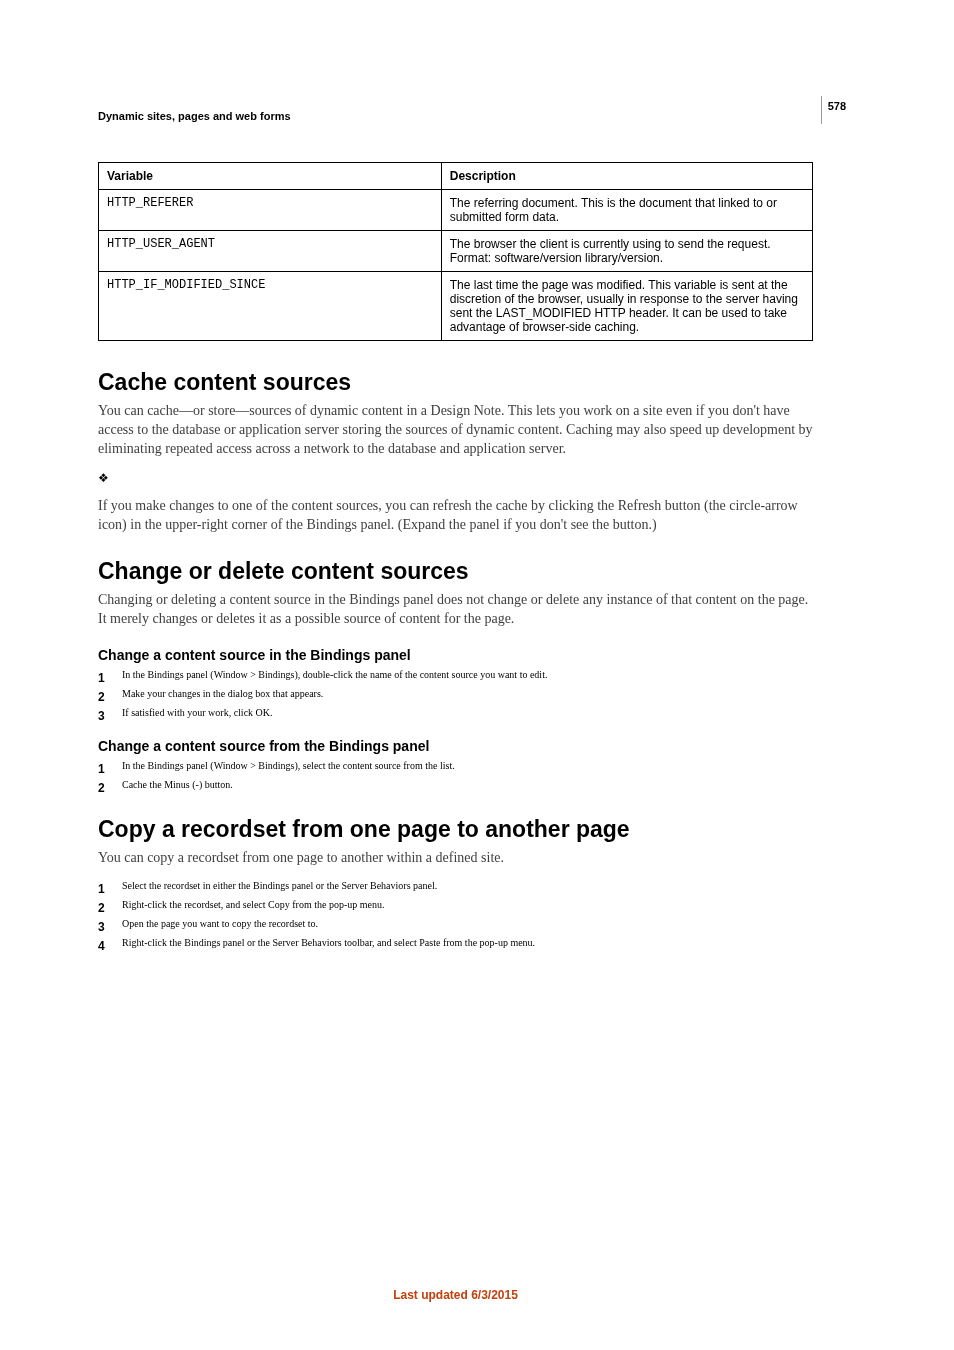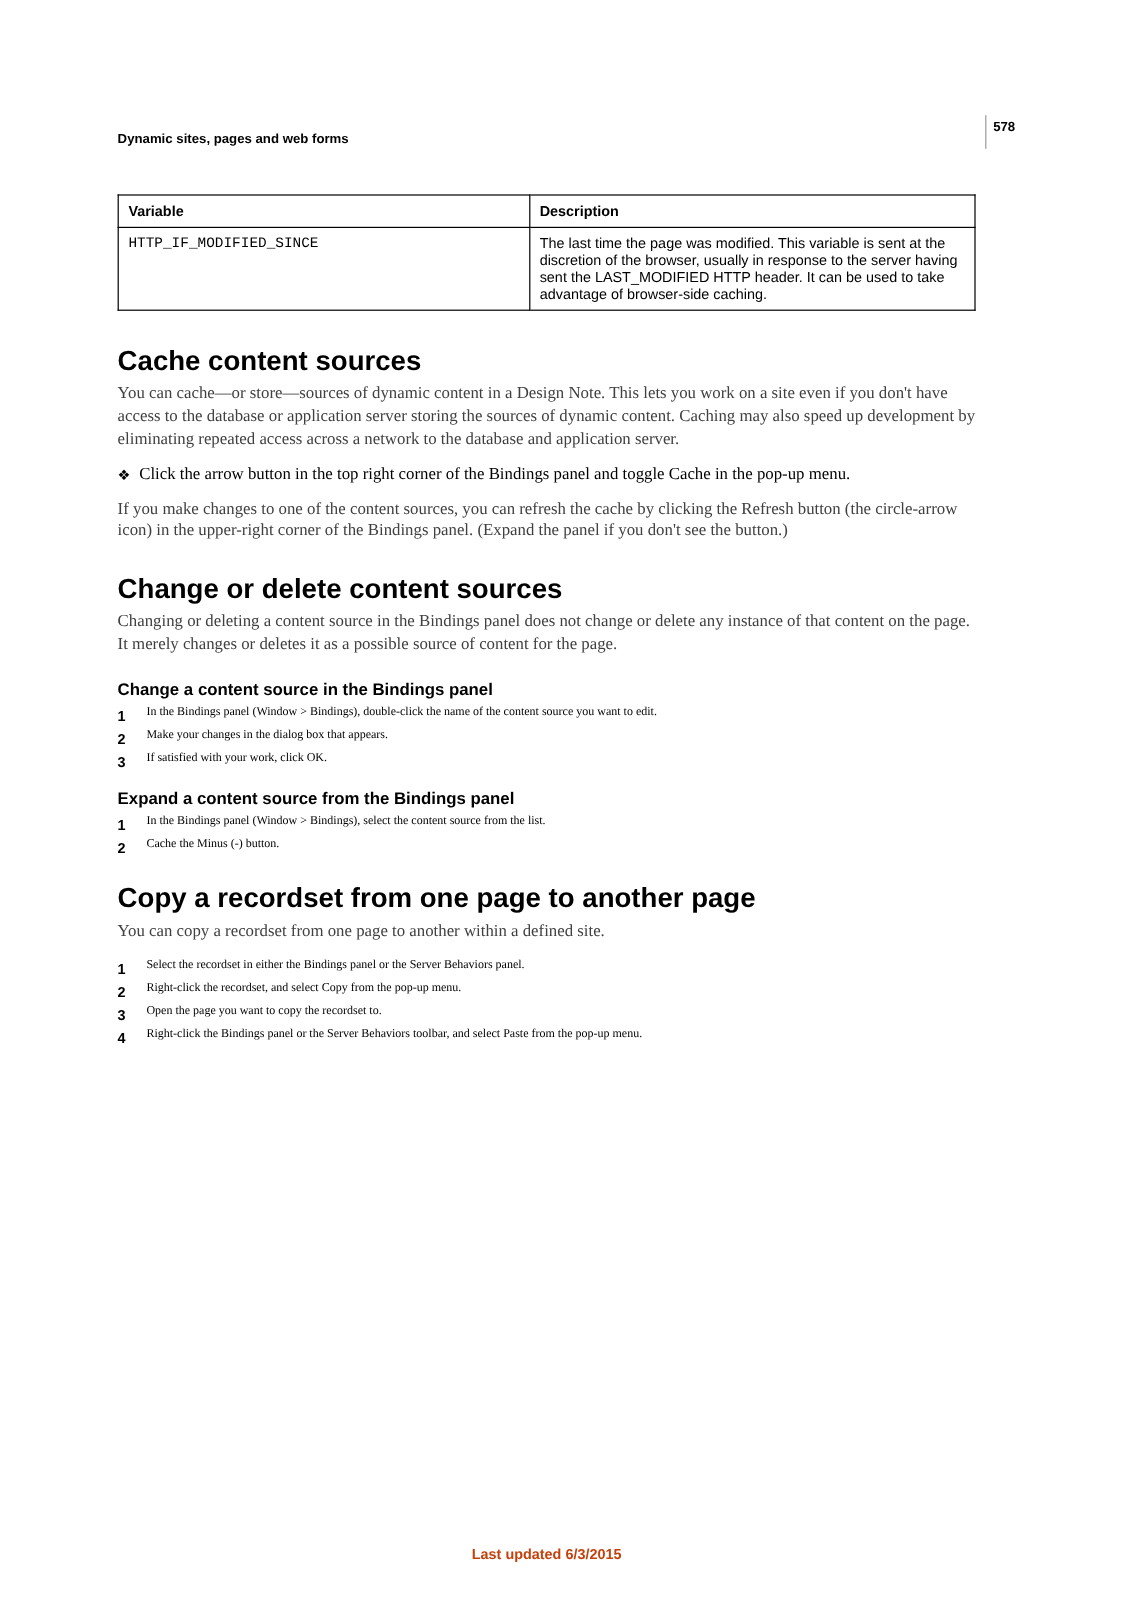--- a/index.html
+++ b/index.html
@@ -153,6 +153,10 @@
     </thead>
     <tbody>
       <tr>
+        <td class="var-cell">HTTP_REFERER</td>
+        <td>The referring document. This is the document that linked to or submitted form data.</td>
+      </tr>
+      <tr>
         <td class="var-cell">HTTP_IF_MODIFIED_SINCE</td>
         <td>The last time the page was modified. This variable is sent at the discretion of the browser, usually in response to the server having sent the LAST_MODIFIED HTTP header. It can be used to take advantage of browser-side caching.</td>
       </tr>

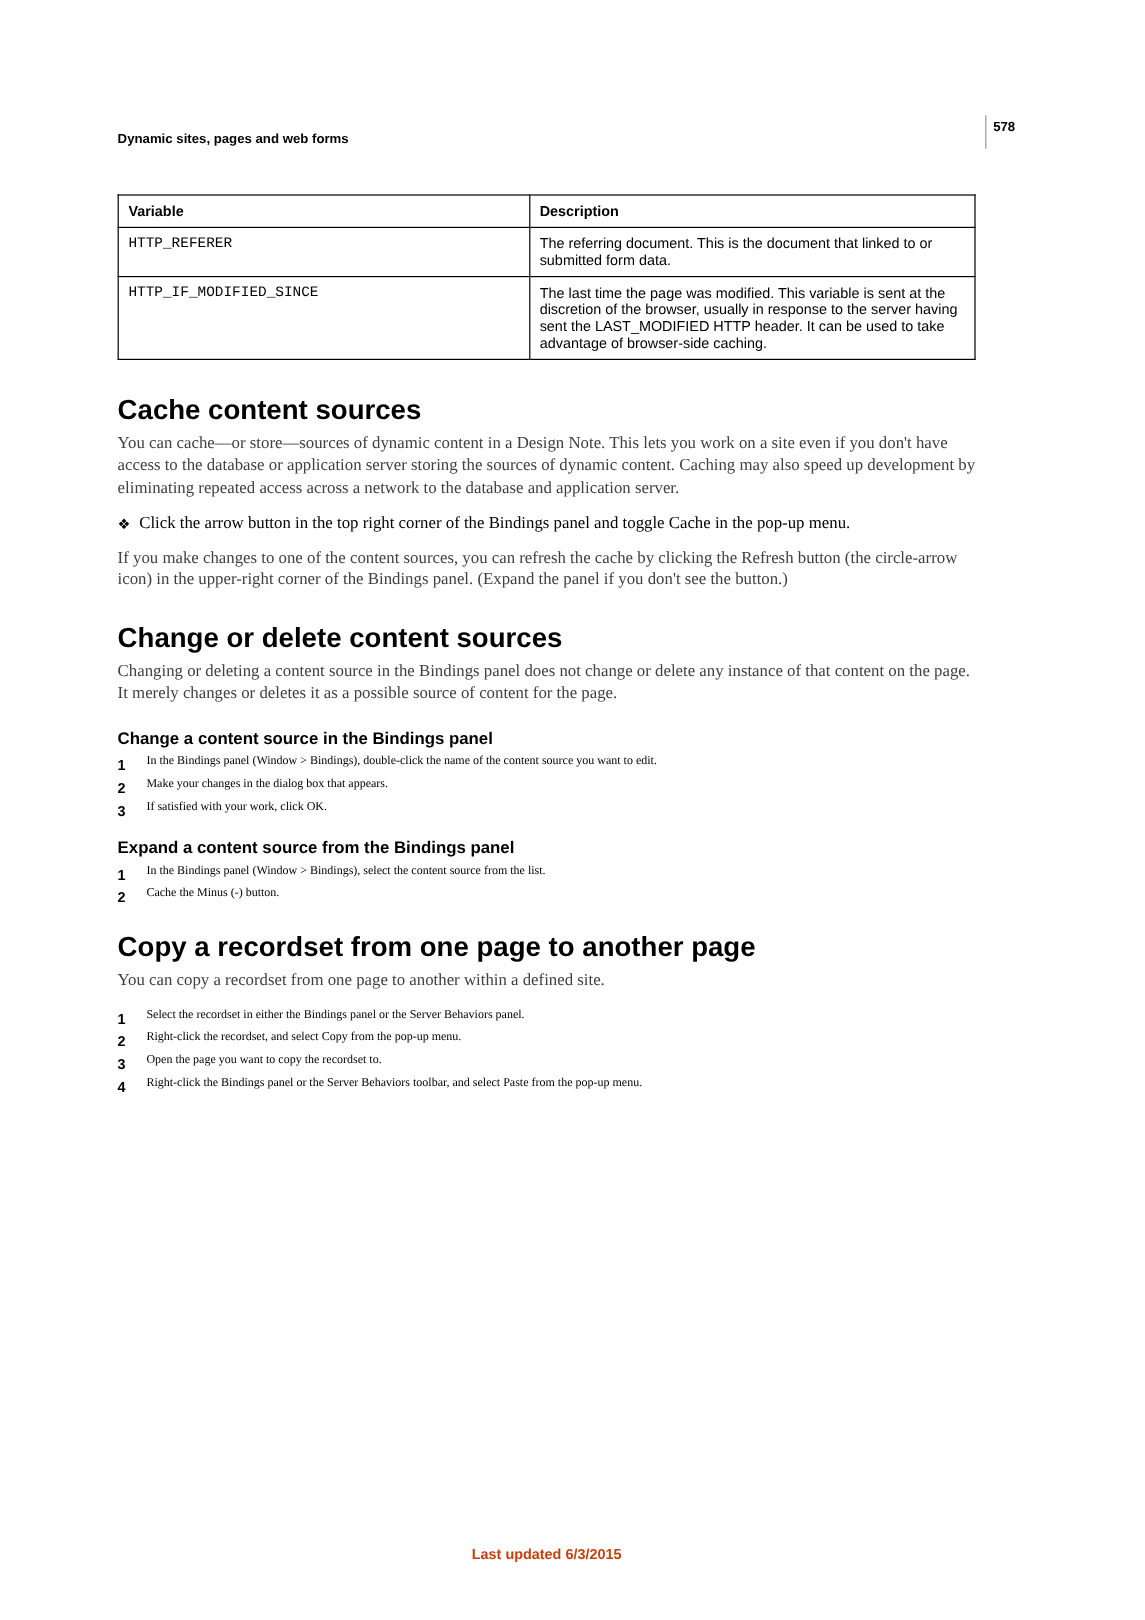--- a/index.html
+++ b/index.html
@@ -157,6 +157,10 @@
         <td>The referring document. This is the document that linked to or submitted form data.</td>
       </tr>
       <tr>
+        <td class="var-cell">HTTP_USER_AGENT</td>
+        <td>The browser the client is currently using to send the request. Format: software/version library/version.</td>
+      </tr>
+      <tr>
         <td class="var-cell">HTTP_IF_MODIFIED_SINCE</td>
         <td>The last time the page was modified. This variable is sent at the discretion of the browser, usually in response to the server having sent the LAST_MODIFIED HTTP header. It can be used to take advantage of browser-side caching.</td>
       </tr>

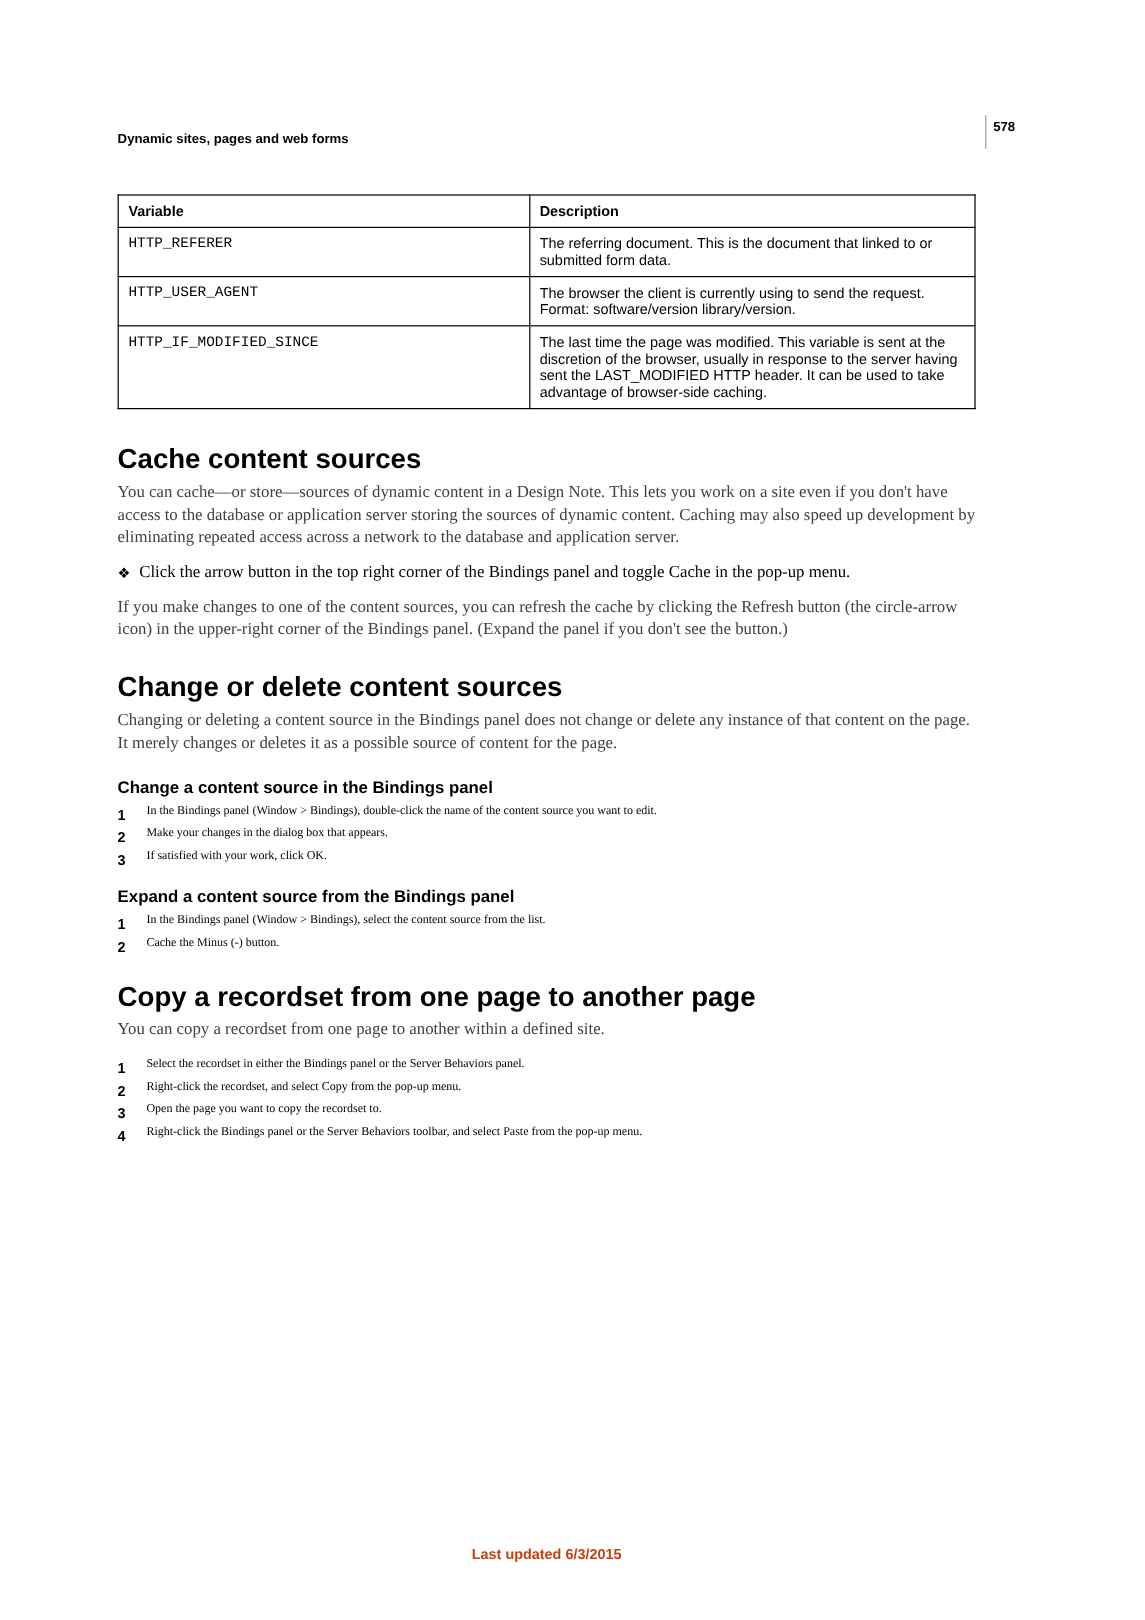--- a/index.html
+++ b/index.html
@@ -171,7 +171,6 @@
   <p class="body-text">You can cache—or store—sources of dynamic content in a Design Note. This lets you work on a site even if you don't have access to the database or application server storing the sources of dynamic content. Caching may also speed up development by eliminating repeated access across a network to the database and application server.</p>
   <div class="bullet-row">
     <span class="bullet-glyph">❖</span>
-    <span class="bullet-text">Click the arrow button in the top right corner of the Bindings panel and toggle Cache in the pop-up menu.</span>
   </div>
   <p class="body-text">If you make changes to one of the content sources, you can refresh the cache by clicking the Refresh button (the circle-arrow icon) in the upper-right corner of the Bindings panel. (Expand the panel if you don't see the button.)</p>
 

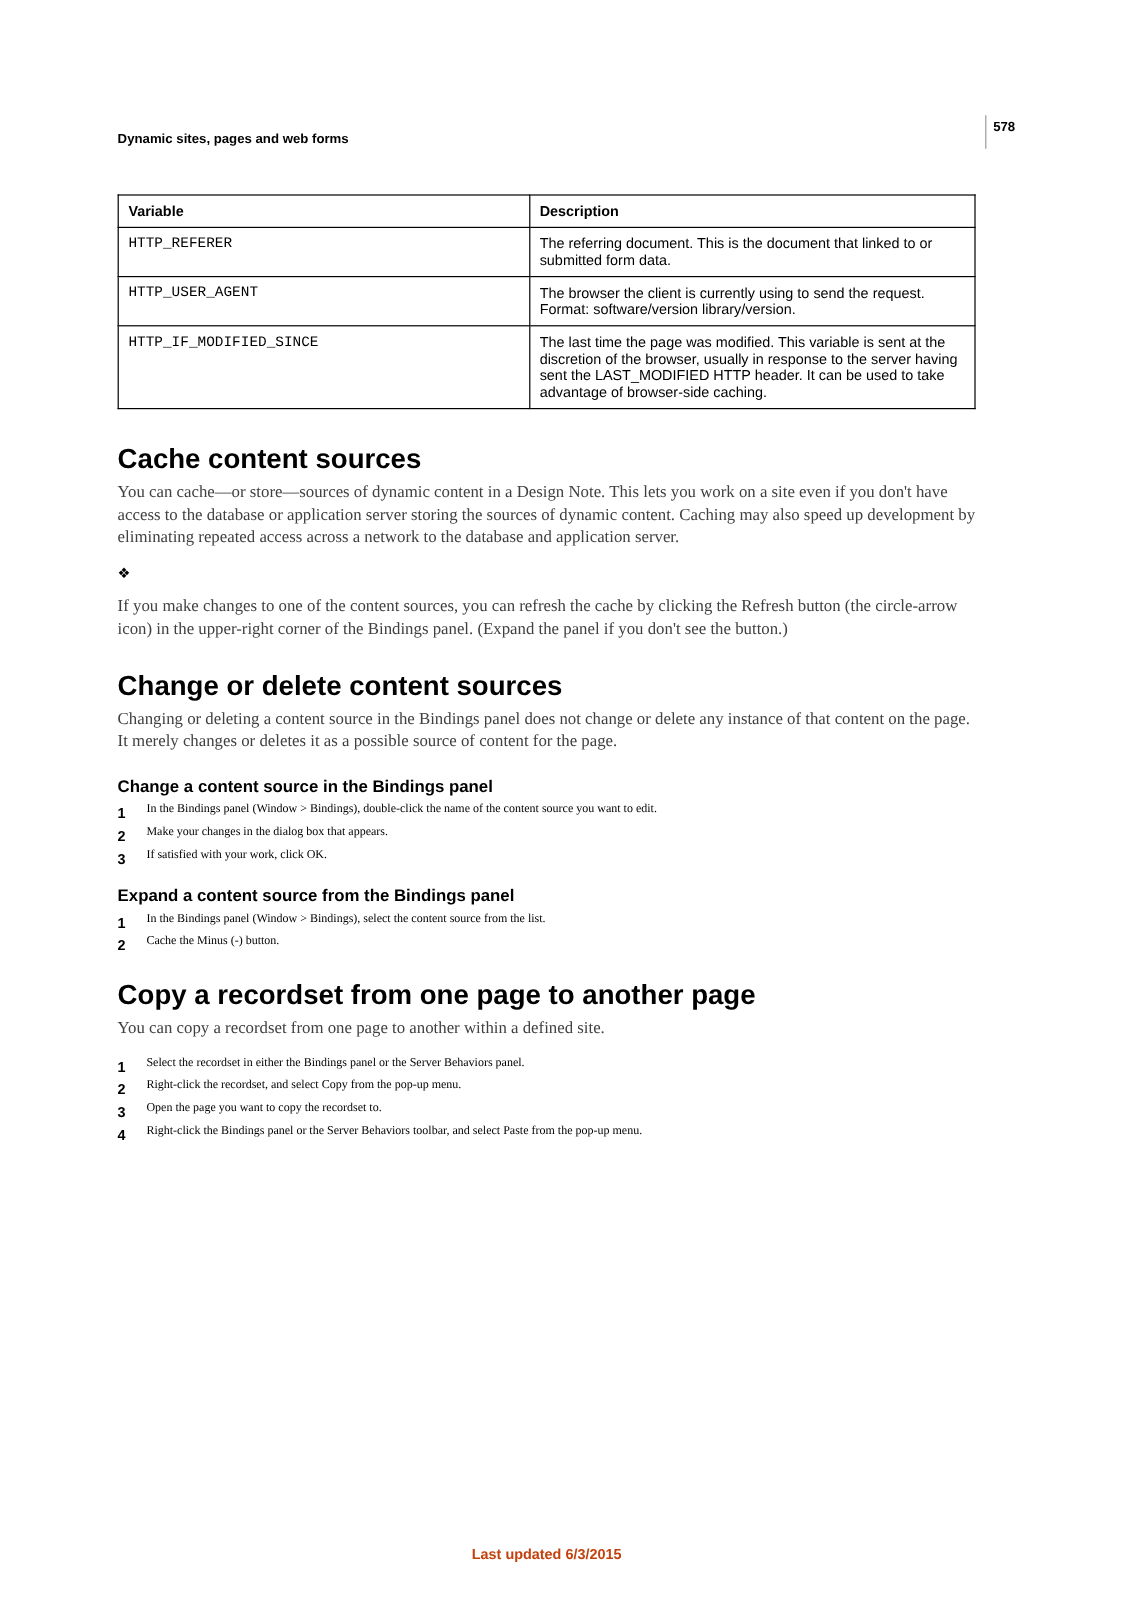--- a/index.html
+++ b/index.html
@@ -184,7 +184,7 @@
     <li>If satisfied with your work, click OK.</li>
   </ol>
 
-  <h3 class="subsection-title">Expand a content source from the Bindings panel</h3>
+  <h3 class="subsection-title">Change a content source from the Bindings panel</h3>
   <ol class="steps">
     <li>In the Bindings panel (Window &gt; Bindings), select the content source from the list.</li>
     <li>Cache the Minus (-) button.</li>

